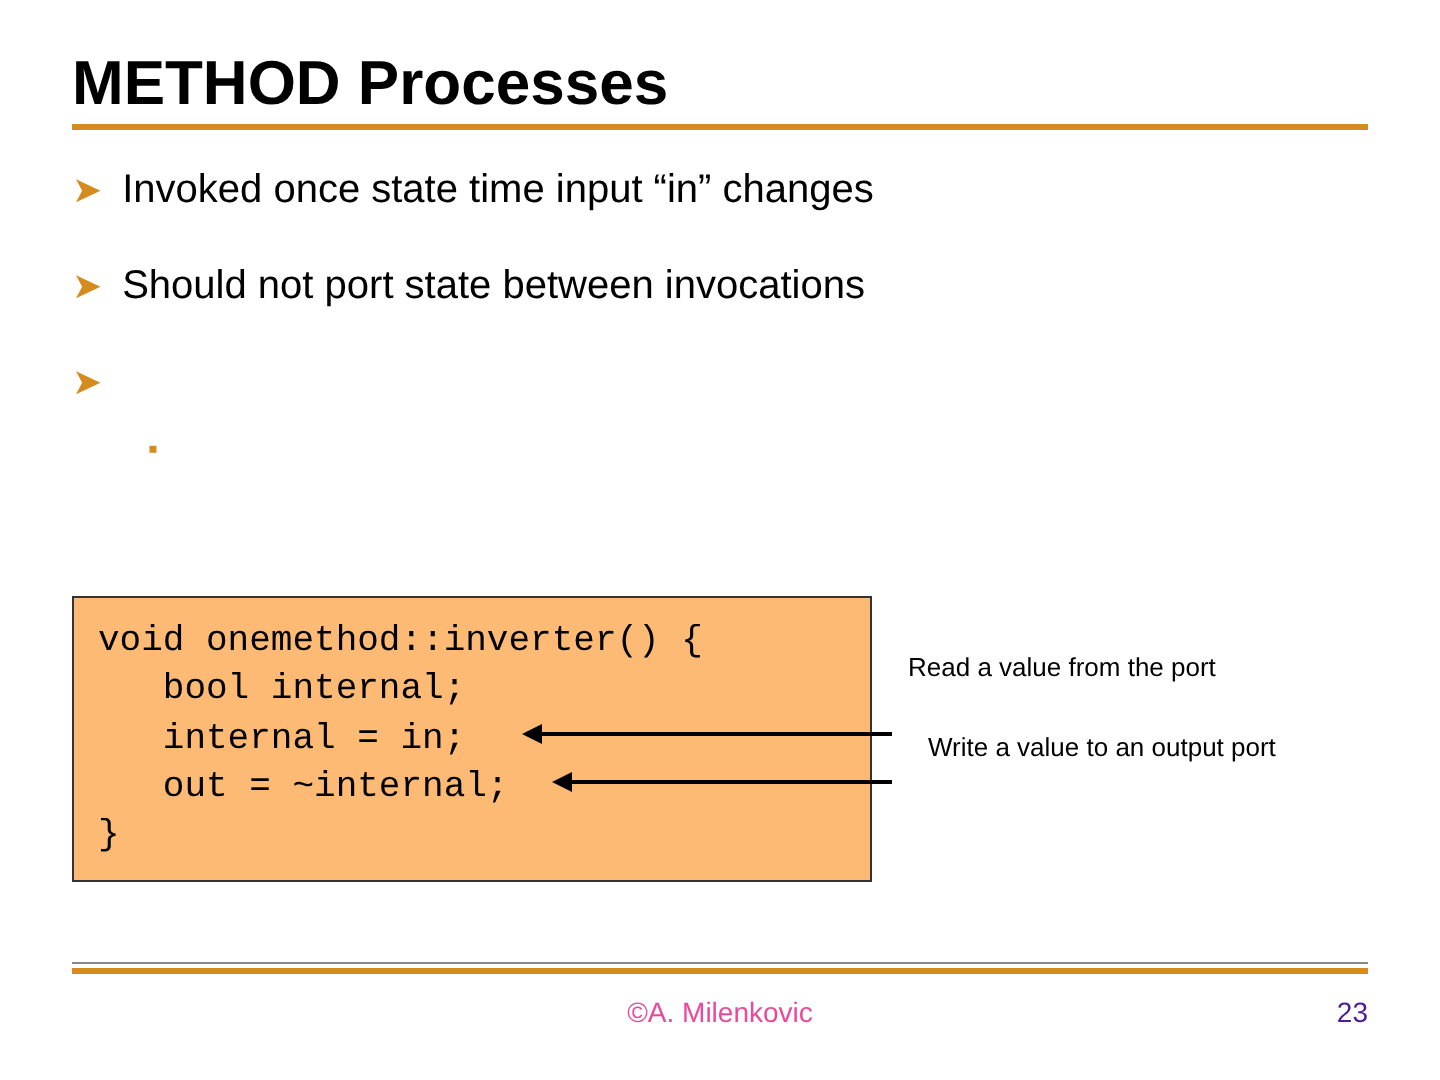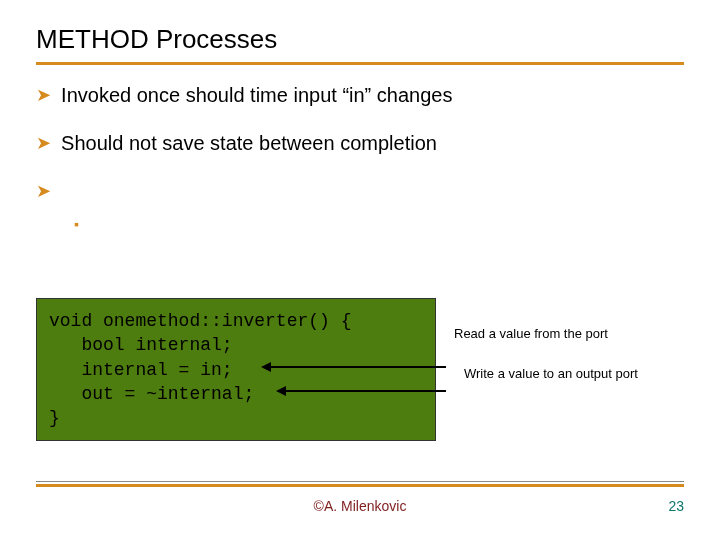--- a/index.html
+++ b/index.html
@@ -16,8 +16,8 @@
     position: absolute;
     left: 36px;
     top: 24px;
-    font-size: 26px;
-    font-weight: normal;
+    font-size: 31px;
+    font-weight: bold;
   }
   .title-rule {
     position: absolute;

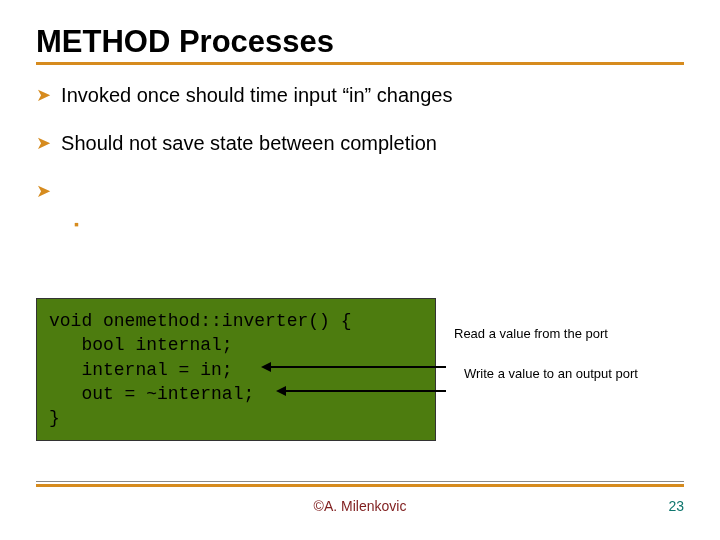--- a/index.html
+++ b/index.html
@@ -140,7 +140,7 @@
 <div class="body">
   <div class="bullet">
     <span class="arrow">➤</span>
-    <span>Invoked once should time input “in” changes</span>
+    <span>Invoked once state time input “in” changes</span>
   </div>
   <div class="bullet">
     <span class="arrow">➤</span>

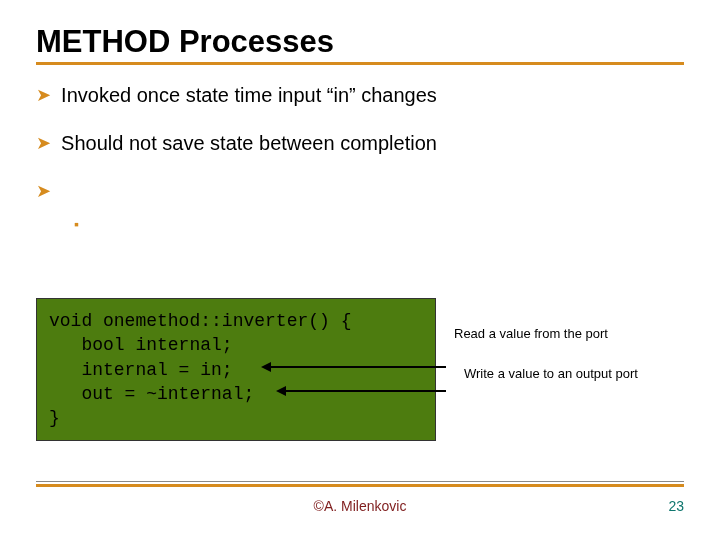--- a/index.html
+++ b/index.html
@@ -144,7 +144,7 @@
   </div>
   <div class="bullet">
     <span class="arrow">➤</span>
-    <span>Should not save state between completion</span>
+    <span>Should not port state between invocations</span>
   </div>
   <div class="bullet">
     <span class="arrow">➤</span>

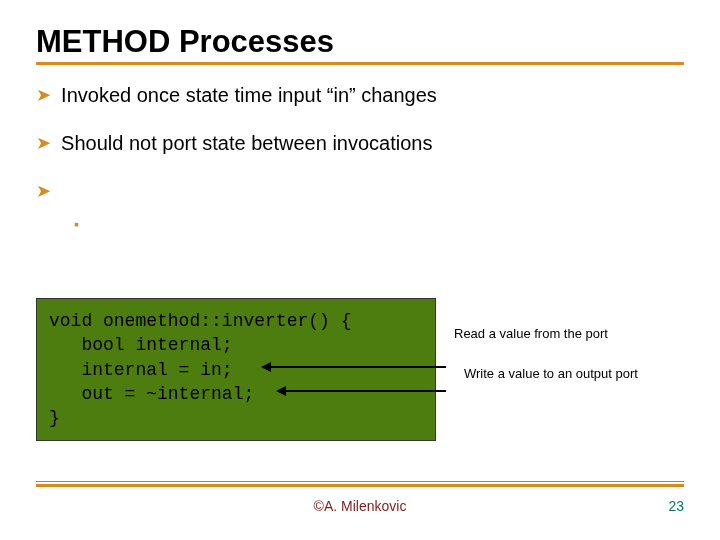--- a/index.html
+++ b/index.html
@@ -72,7 +72,7 @@
     top: 0;
     width: 400px;
     border: 1px solid #333;
-    background: #4d7c0f;
+    background: #fdba74;
     padding: 10px 12px 10px 12px;
     font-family: "Courier New", Courier, monospace;
     font-size: 18px;

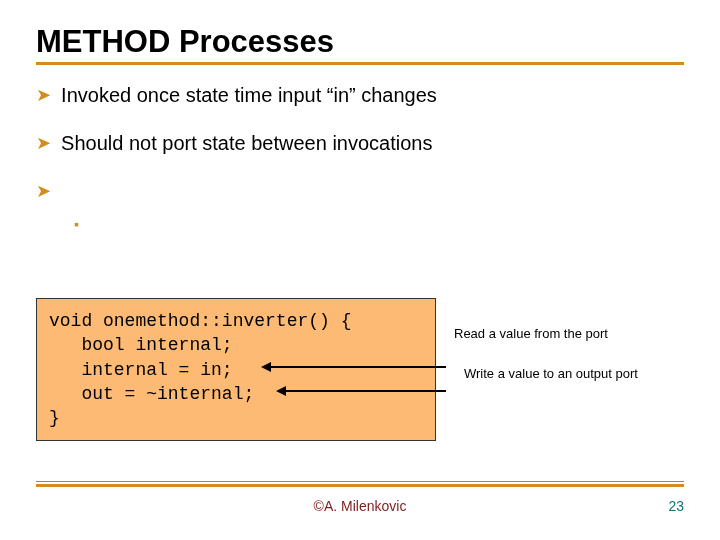--- a/index.html
+++ b/index.html
@@ -121,7 +121,7 @@
     bottom: 26px;
     text-align: center;
     font-size: 14px;
-    color: #7f1d1d;
+    color: #ec4899;
   }
   .footer-page {
     position: absolute;

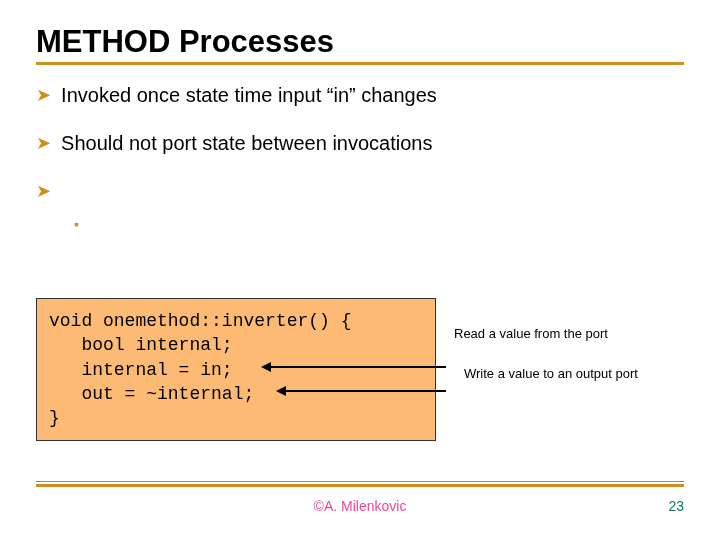--- a/index.html
+++ b/index.html
@@ -128,7 +128,7 @@
     right: 36px;
     bottom: 26px;
     font-size: 14px;
-    color: #0f766e;
+    color: #4c1d95;
   }
 </style>
 </head>

